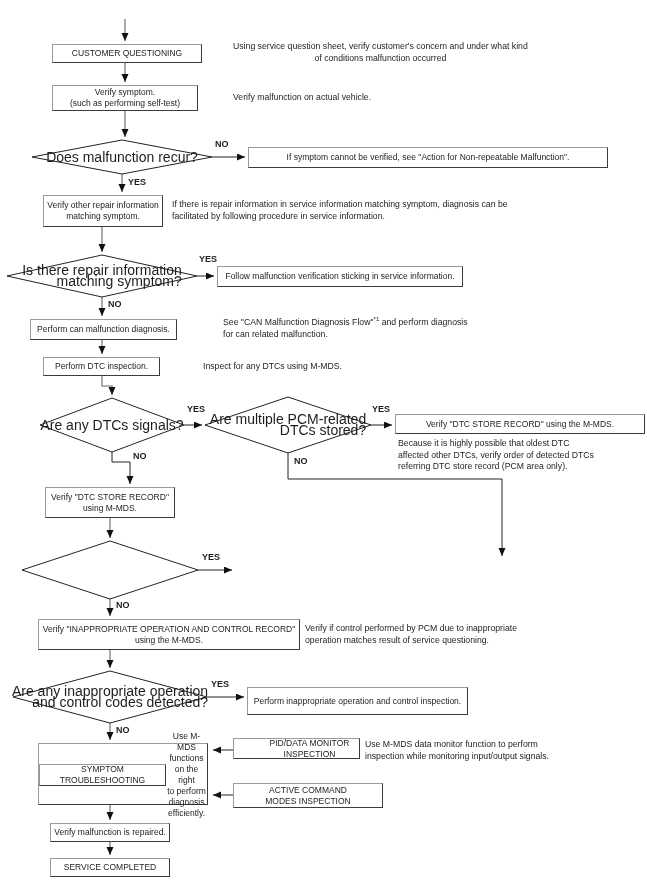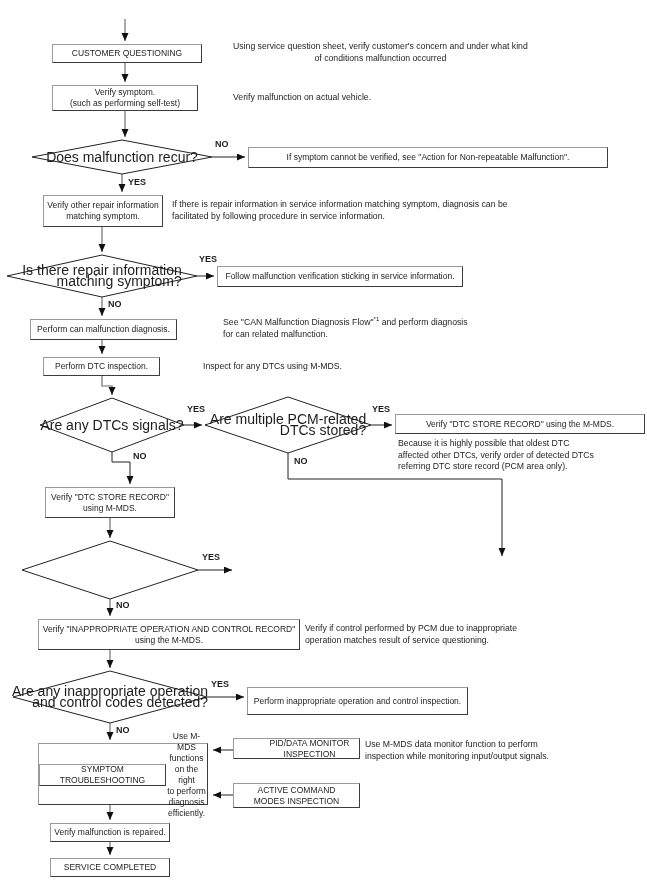--- a/index.html
+++ b/index.html
@@ -106,7 +106,7 @@
 
   <div class="box" style="left:233px;top:738px;width:127px;height:21px;padding-left:26px;">PID/DATA MONITOR
 INSPECTION</div>
-  <div class="box" style="left:233px;top:783px;width:127px;height:25px;">ACTIVE COMMAND
+  <div class="box" style="left:233px;top:783px;width:150px;height:25px;">ACTIVE COMMAND
 MODES INSPECTION</div>
   <div class="box" style="left:50px;top:823px;width:120px;height:19px;">Verify malfunction is repaired.</div>
   <div class="box" style="left:50px;top:858px;width:120px;height:19px;">SERVICE COMPLETED</div>

